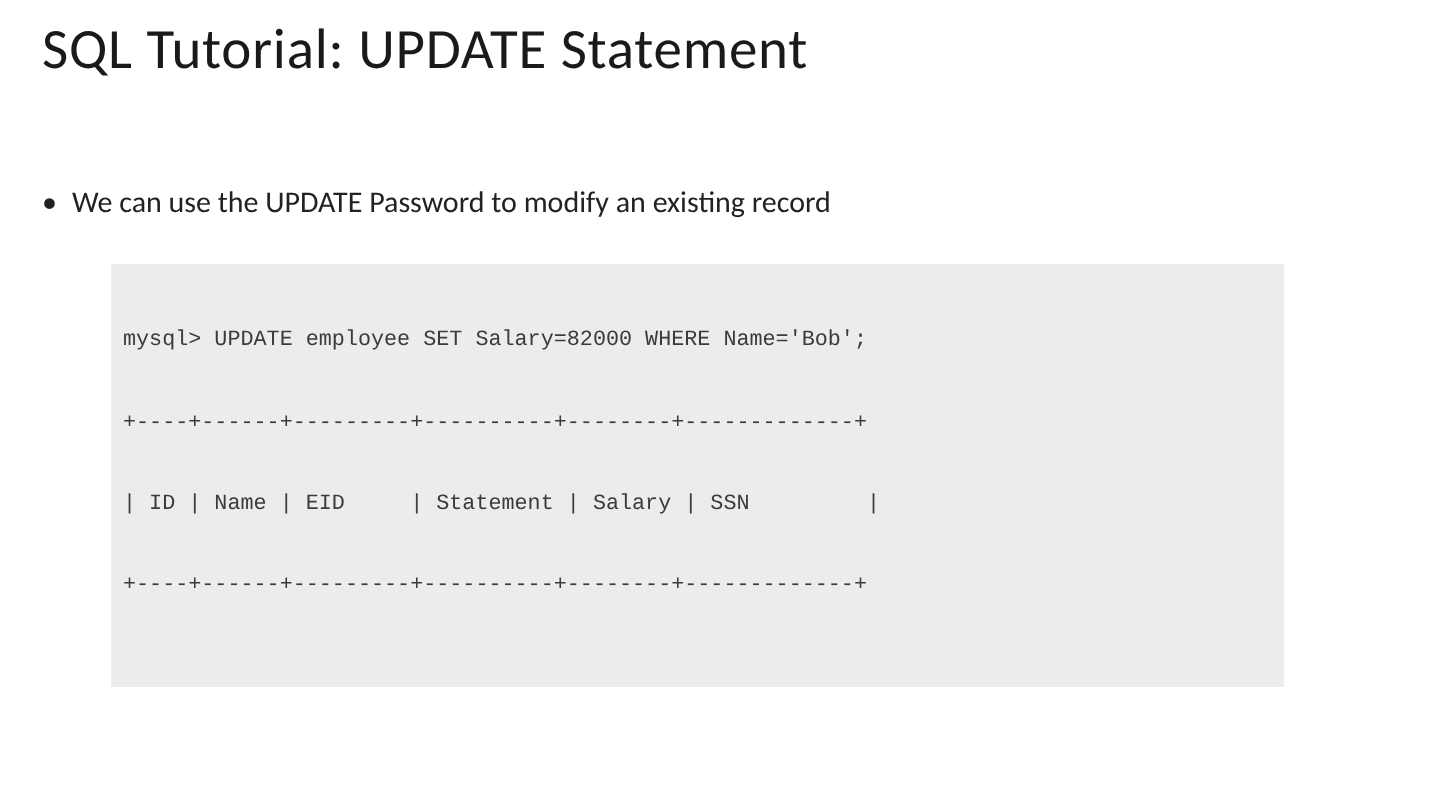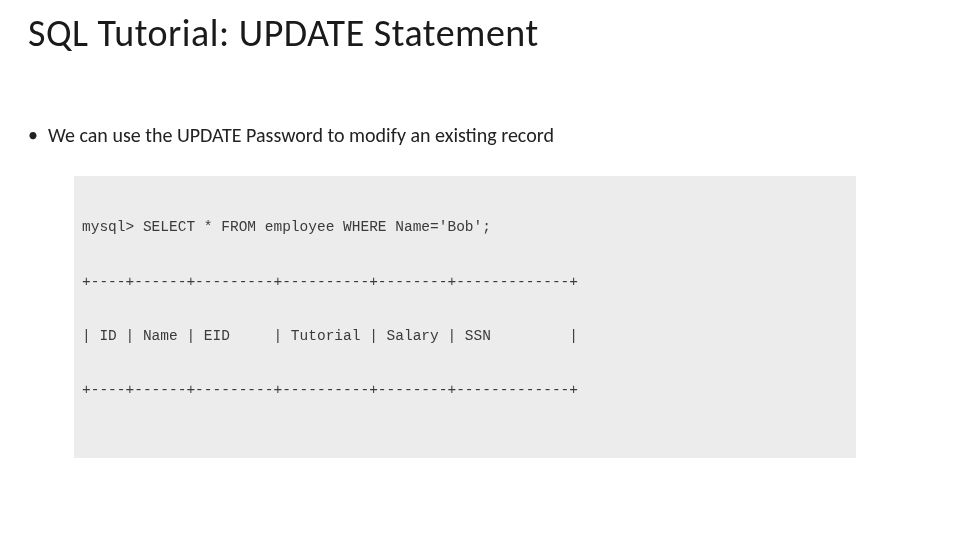--- a/index.html
+++ b/index.html
@@ -70,6 +70,7 @@
   </div>
 
   <div class="code-box">
+    <span class="code-line">mysql&gt; UPDATE employee SET Salary=82000 WHERE Name='Bob';</span>
     <span class="code-line">mysql&gt; SELECT * FROM employee WHERE Name='Bob';</span>
     <span class="code-line">+----+------+---------+----------+--------+-------------+</span>
     <span class="code-line">| ID | Name | EID     | Tutorial | Salary | SSN         |</span>

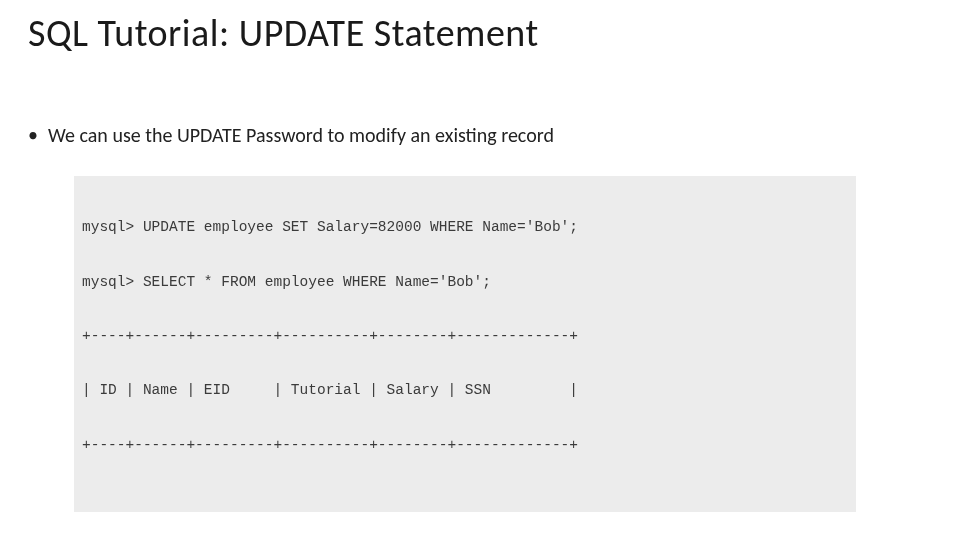--- a/index.html
+++ b/index.html
@@ -71,7 +71,6 @@
 
   <div class="code-box">
     <span class="code-line">mysql&gt; UPDATE employee SET Salary=82000 WHERE Name='Bob';</span>
-    <span class="code-line">mysql&gt; SELECT * FROM employee WHERE Name='Bob';</span>
     <span class="code-line">+----+------+---------+----------+--------+-------------+</span>
     <span class="code-line">| ID | Name | EID     | Tutorial | Salary | SSN         |</span>
     <span class="code-line">+----+------+---------+----------+--------+-------------+</span>

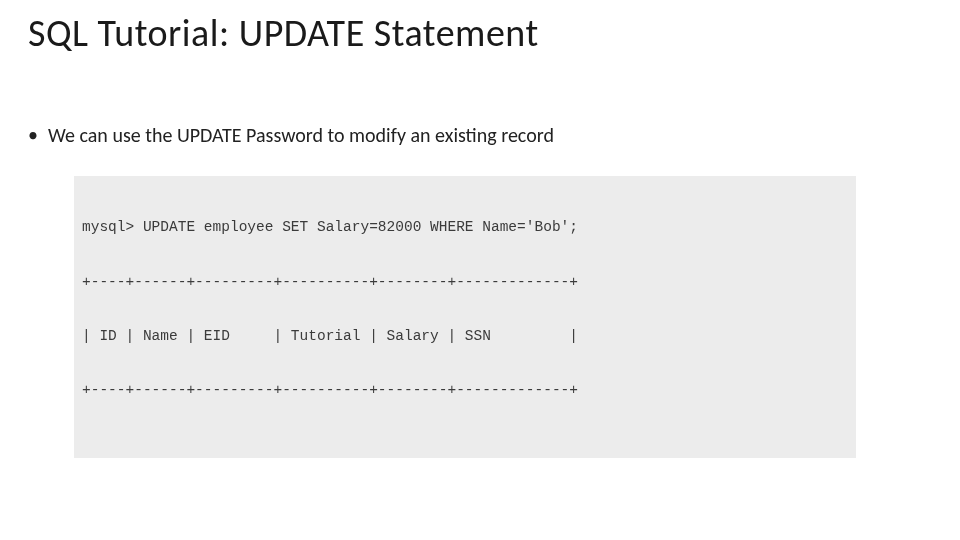--- a/index.html
+++ b/index.html
@@ -72,7 +72,7 @@
   <div class="code-box">
     <span class="code-line">mysql&gt; UPDATE employee SET Salary=82000 WHERE Name='Bob';</span>
     <span class="code-line">+----+------+---------+----------+--------+-------------+</span>
-    <span class="code-line">| ID | Name | EID     | Tutorial | Salary | SSN         |</span>
+    <span class="code-line">| ID | Name | EID     | Statement | Salary | SSN         |</span>
     <span class="code-line">+----+------+---------+----------+--------+-------------+</span>
     
   </div>

